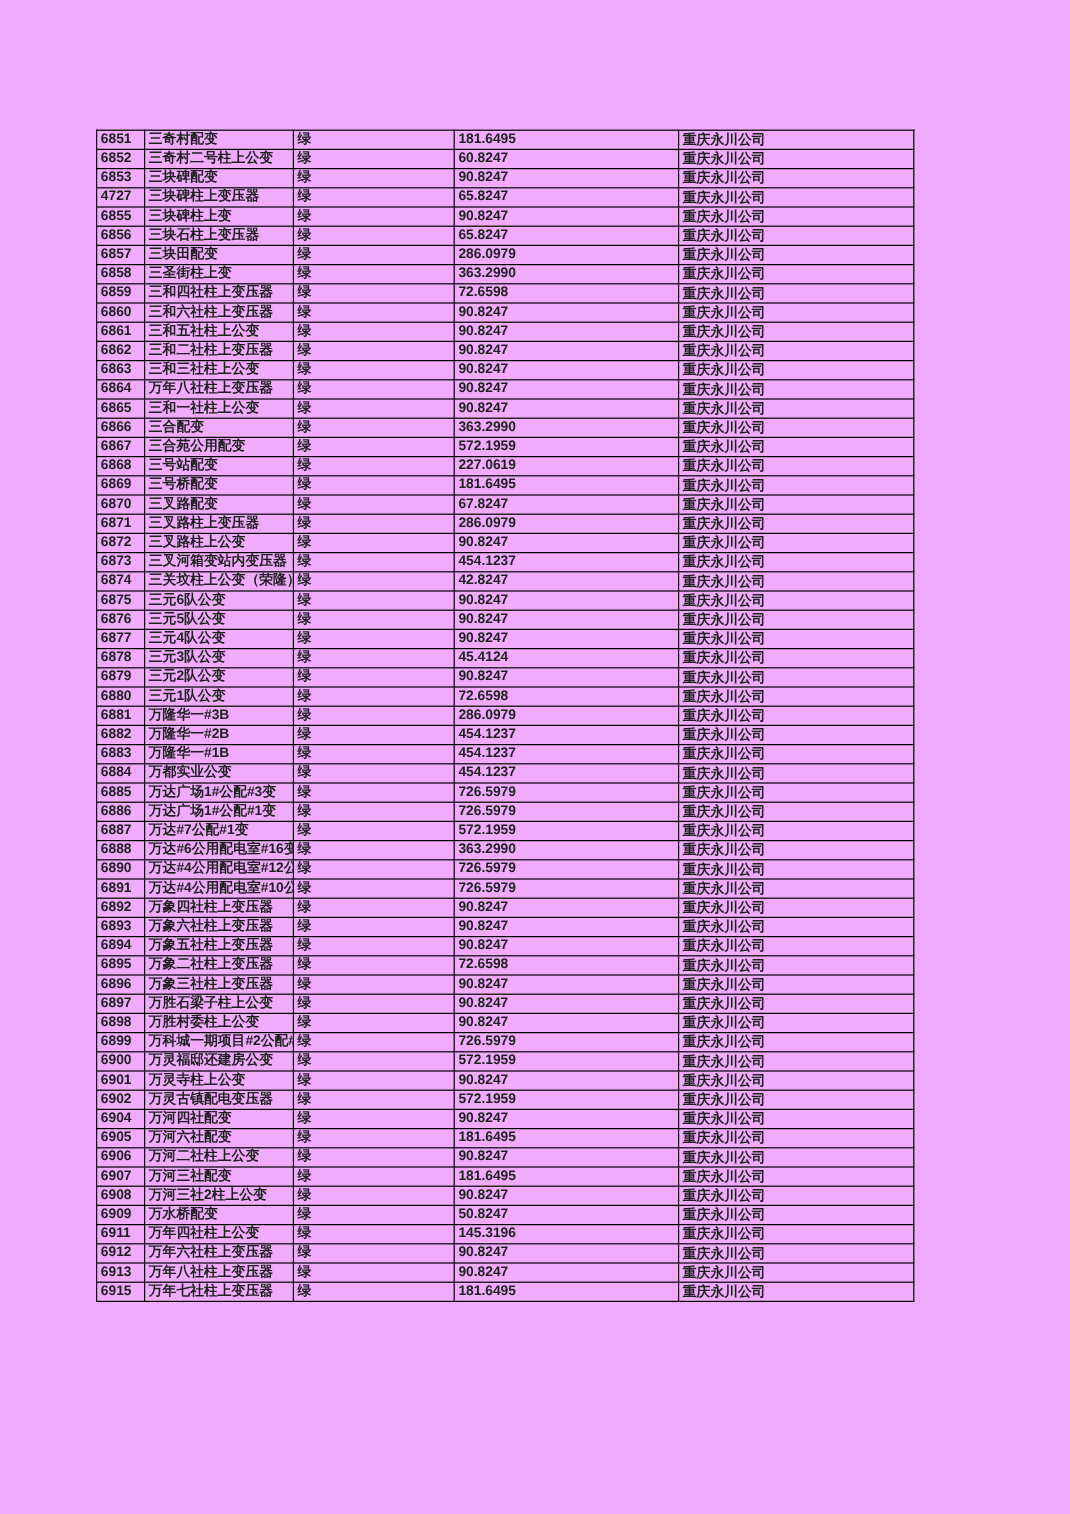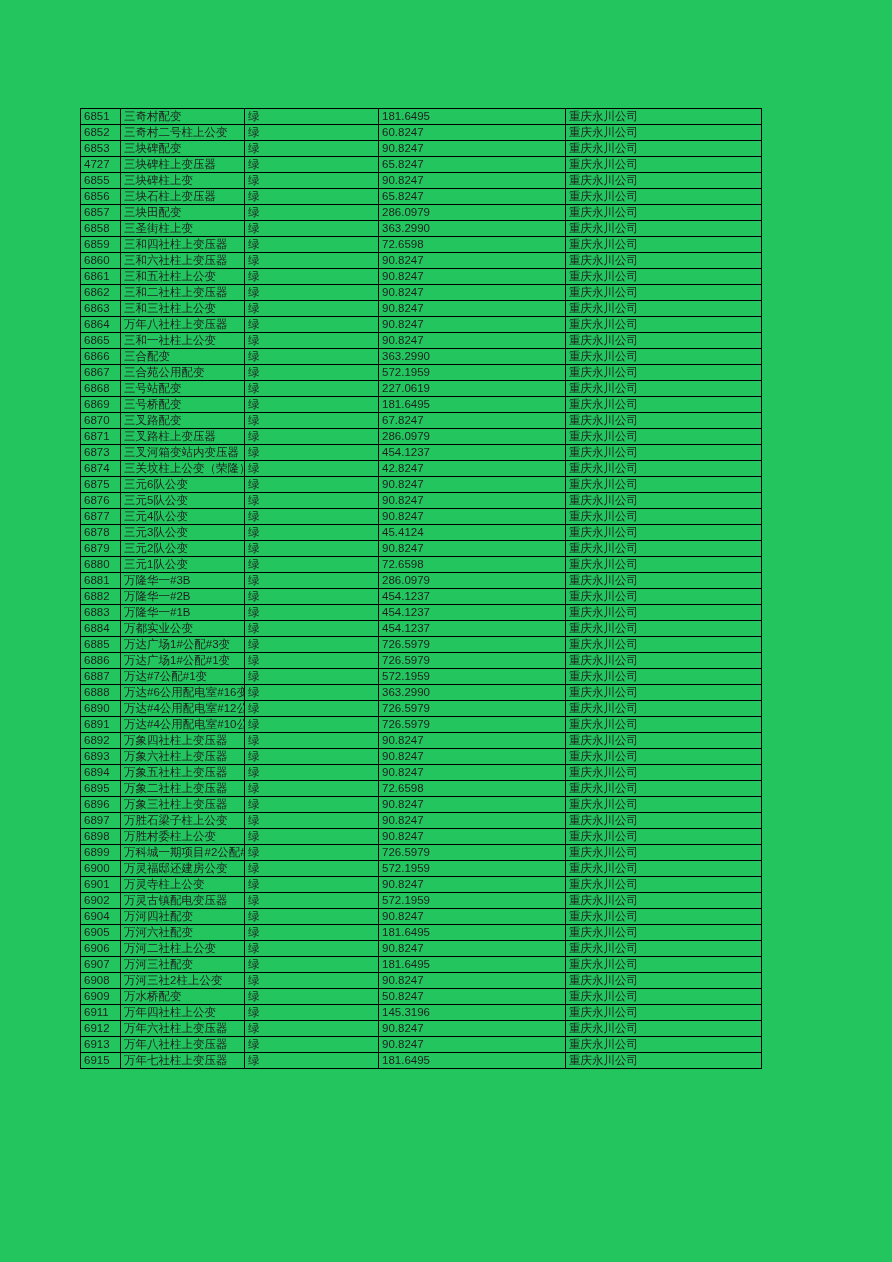--- a/index.html
+++ b/index.html
@@ -12,8 +12,9 @@
     position: relative;
     width: 892px;
     height: 1262px;
-    background: #22c55e;
+    background: #f0abfc;
     overflow: hidden;
+    font-weight: bold;
   }
   table.sheet {
     position: absolute;

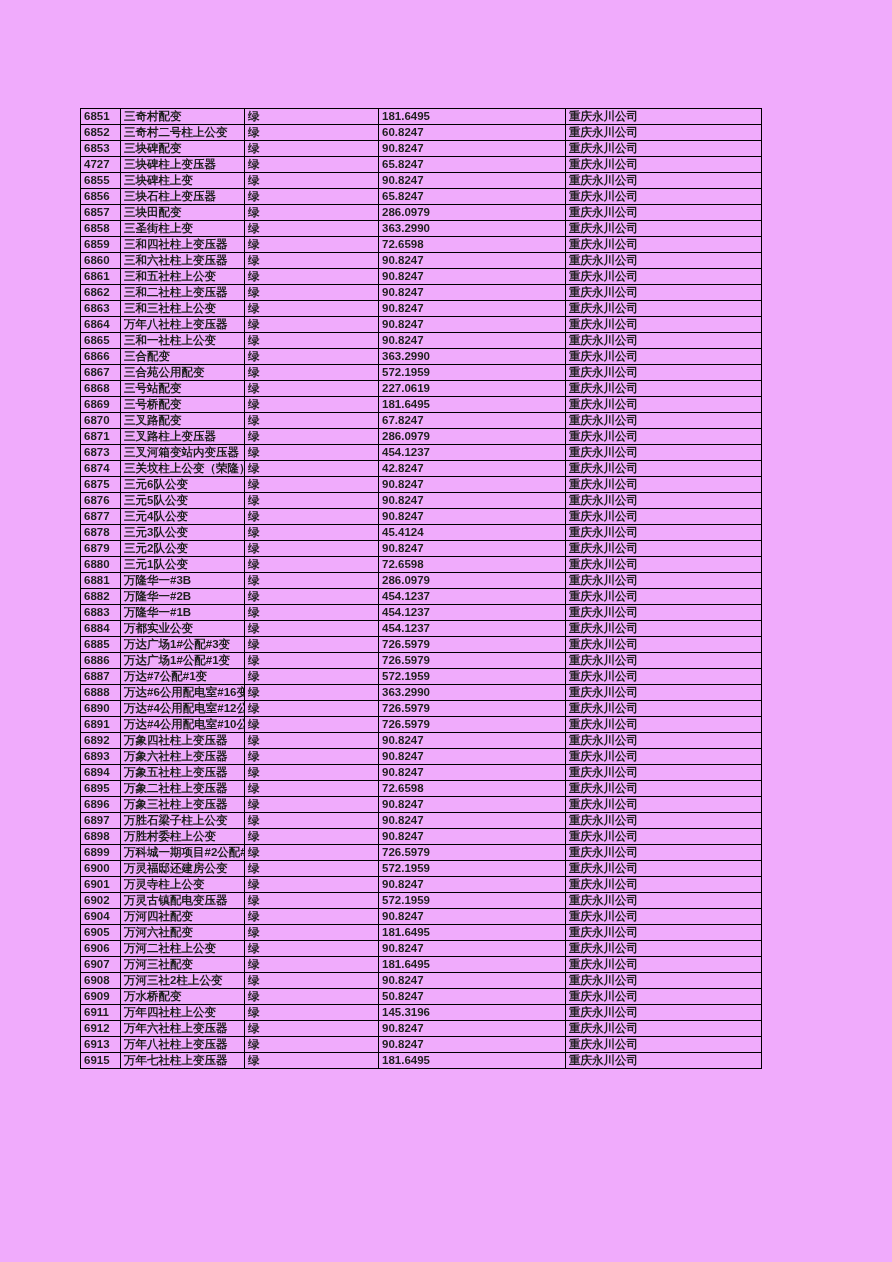--- a/index.html
+++ b/index.html
@@ -199,6 +199,13 @@
           <td class="col-company">重庆永川公司</td>
         </tr>
         <tr>
+          <td class="col-id">6872</td>
+          <td class="col-name">三叉路柱上公变</td>
+          <td class="col-status">绿</td>
+          <td class="col-value">90.8247</td>
+          <td class="col-company">重庆永川公司</td>
+        </tr>
+        <tr>
           <td class="col-id">6873</td>
           <td class="col-name">三叉河箱变站内变压器</td>
           <td class="col-status">绿</td>

